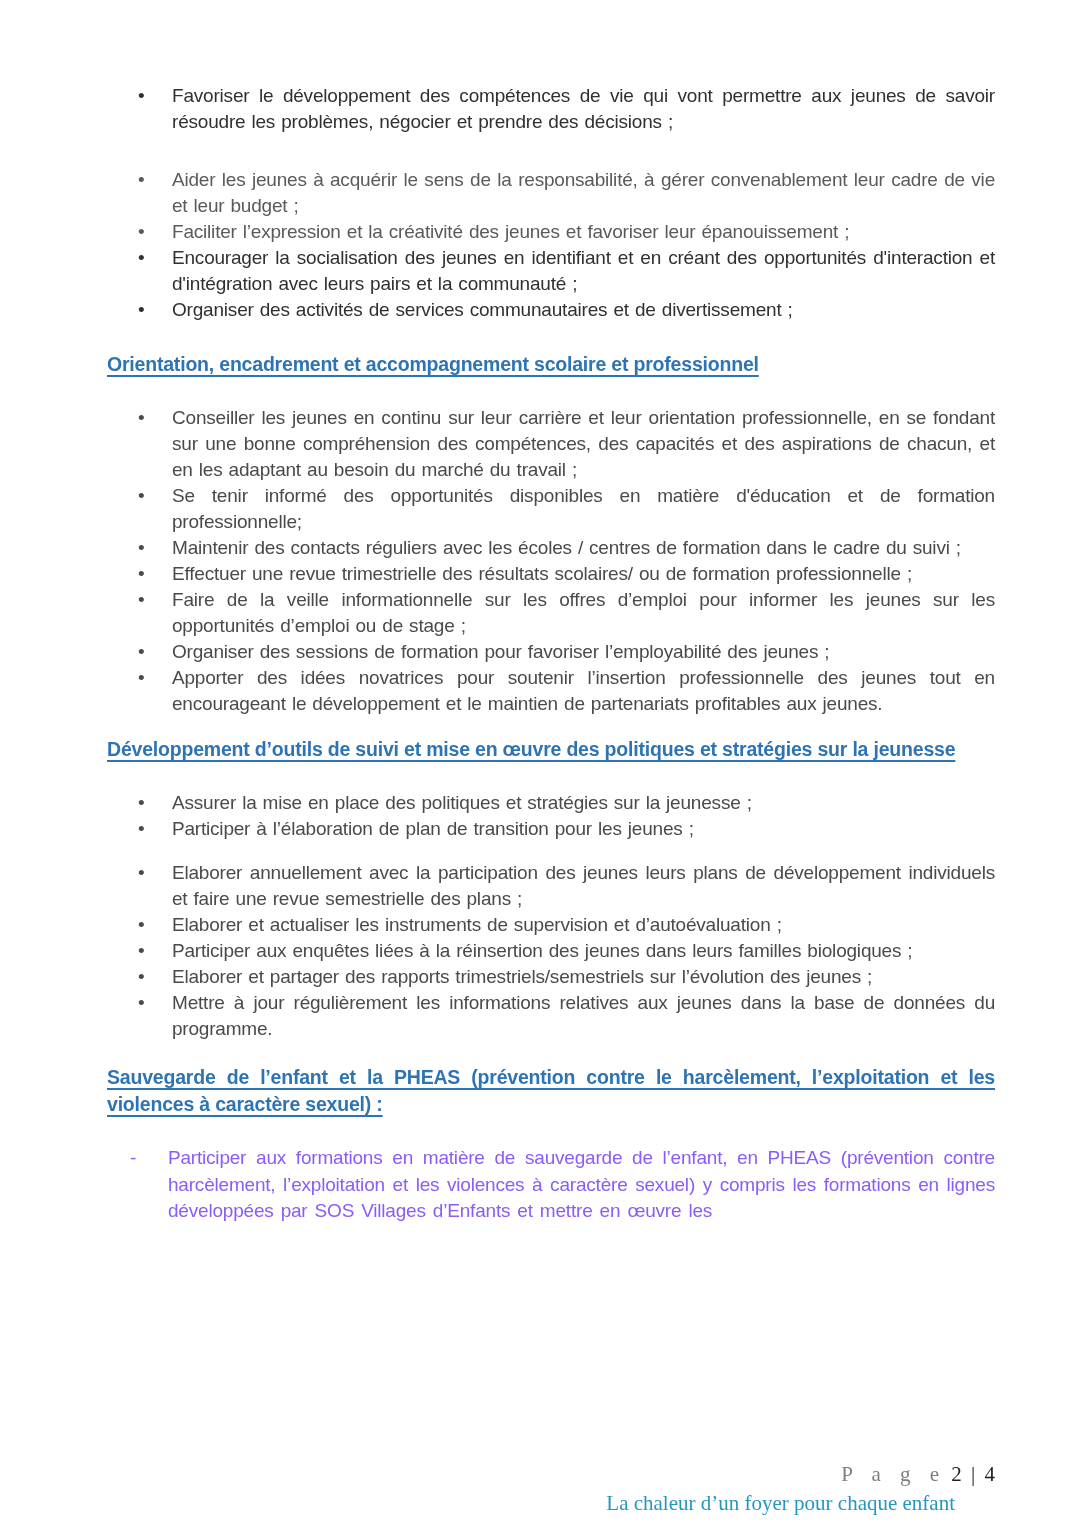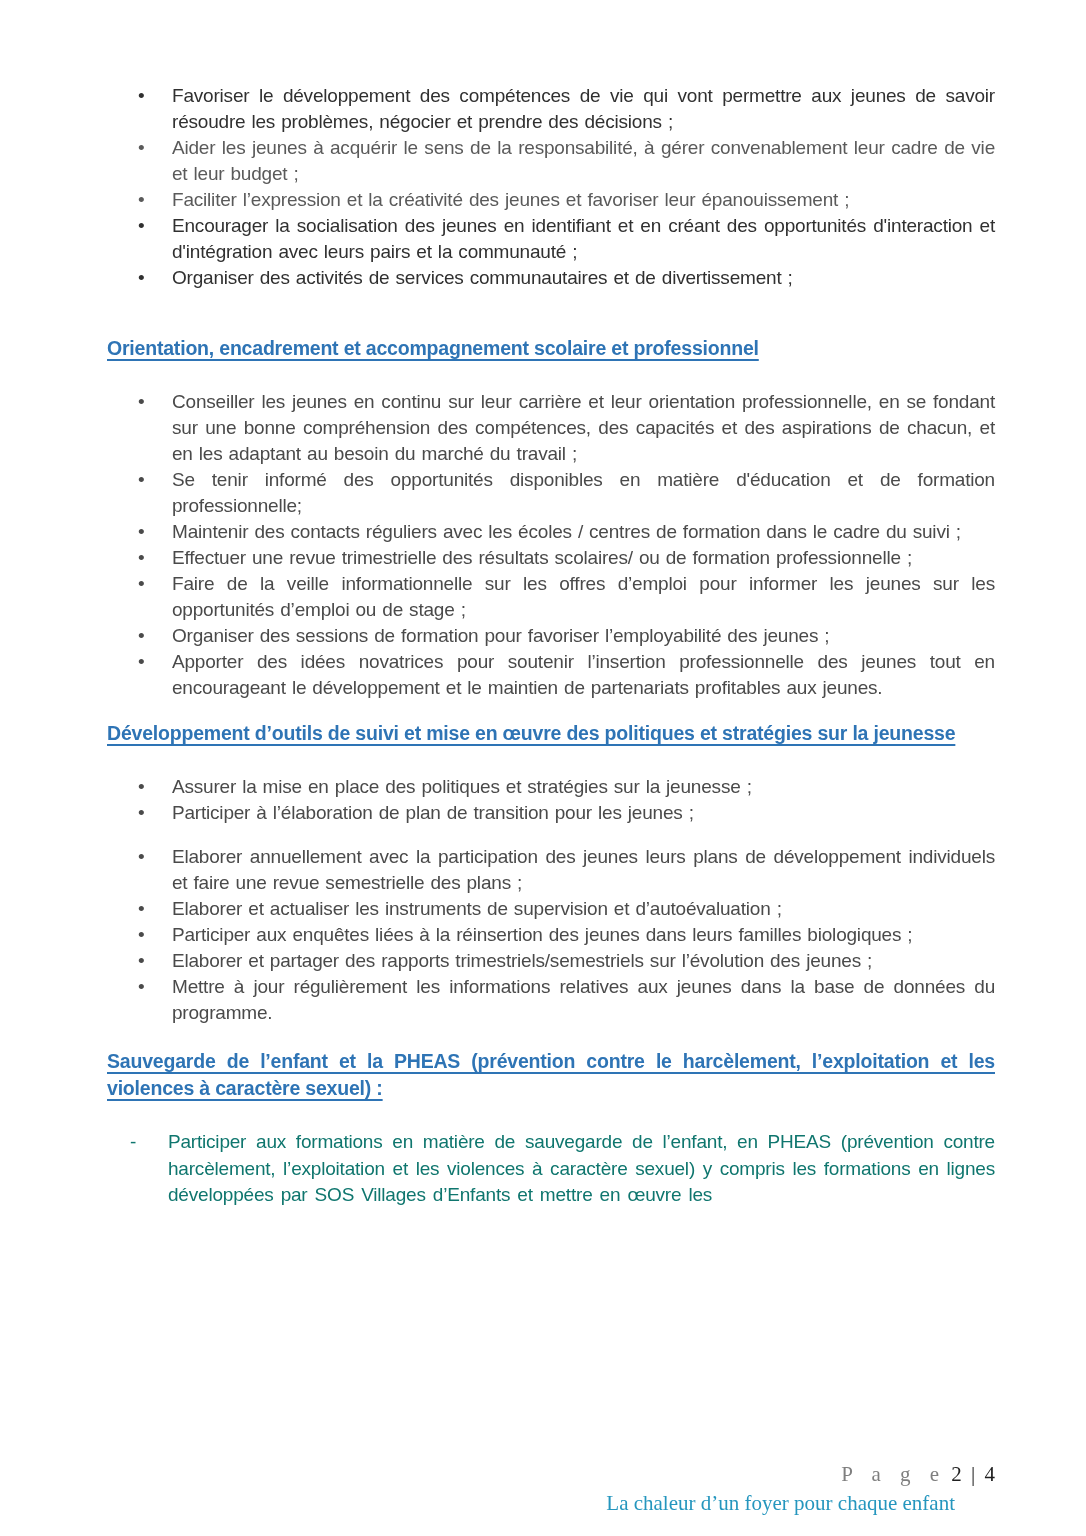--- a/index.html
+++ b/index.html
@@ -39,7 +39,7 @@
   .t-gray{color:#5a5a5a;}
   .t-mid{color:#4a4a4a;}
   .sp12{margin-bottom:12px;}
-  .sp16{margin-bottom:0;}
+  .sp16{margin-bottom:32px;}
   .sp18{margin-bottom:18px;}
   .doc-heading{
     margin:0;

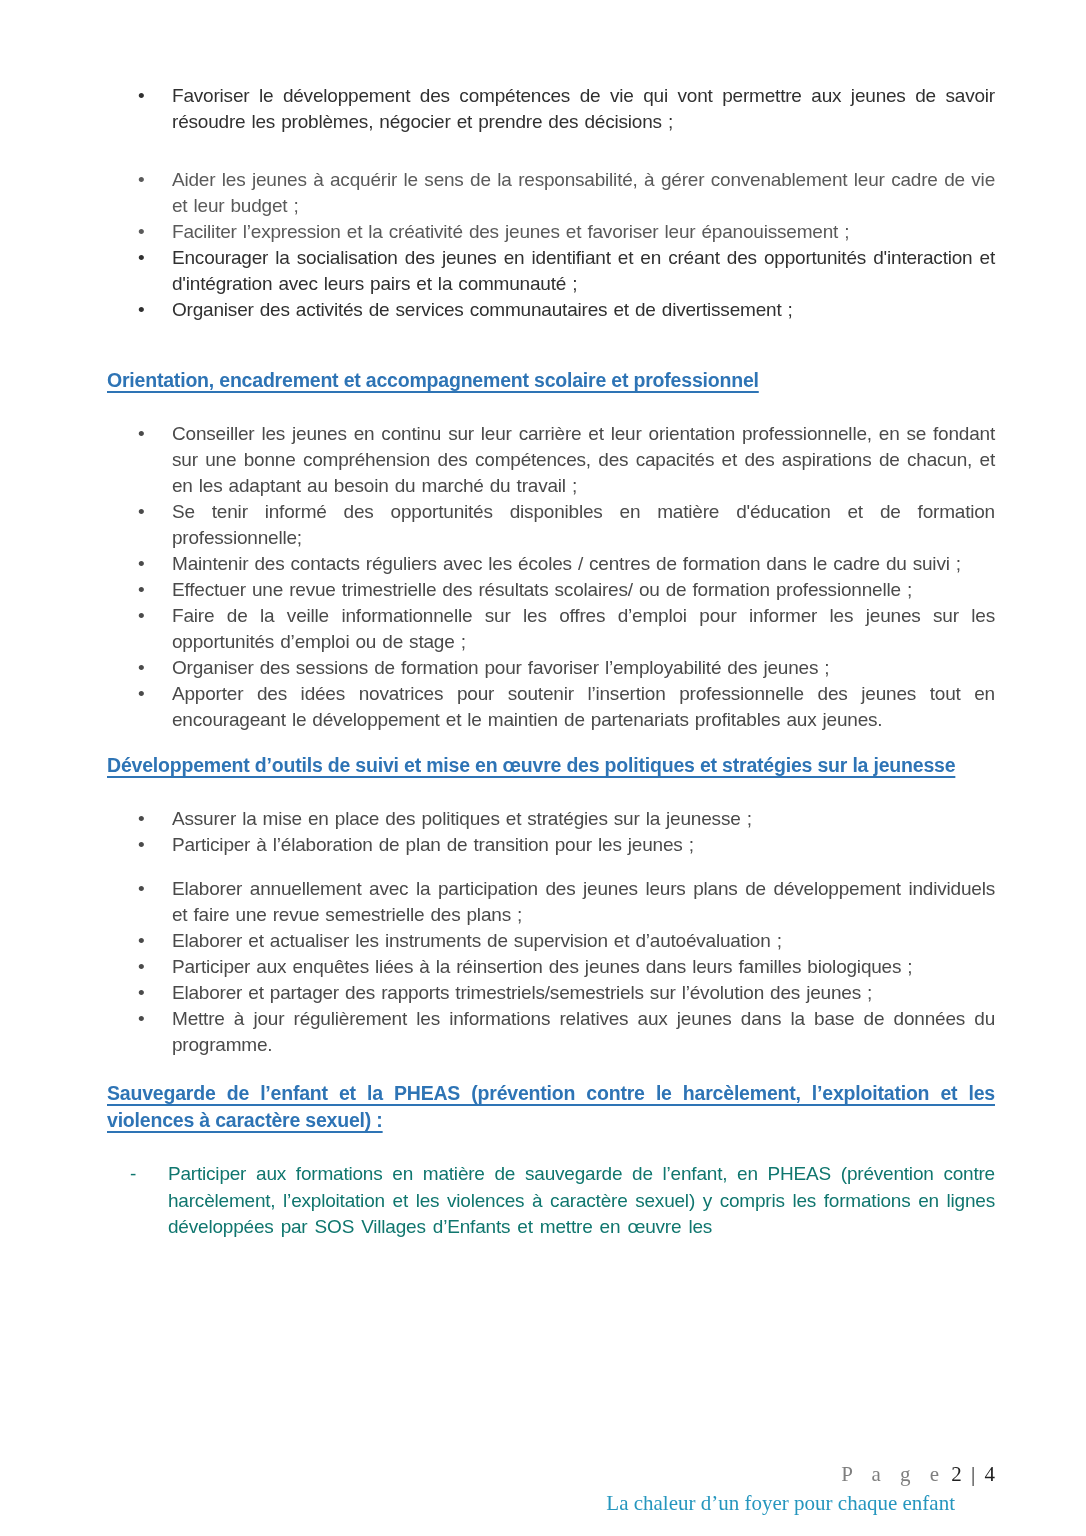--- a/index.html
+++ b/index.html
@@ -53,7 +53,7 @@
     text-decoration-thickness:1.5px;
     text-underline-offset:4px;
   }
-  .h1m{margin-top:44px;margin-bottom:27px;}
+  .h1m{margin-top:28px;margin-bottom:27px;}
   .h2m{margin-top:19px;margin-bottom:27px;}
   .h3m{margin-top:22px;margin-bottom:27px;}
   ul.dlist{

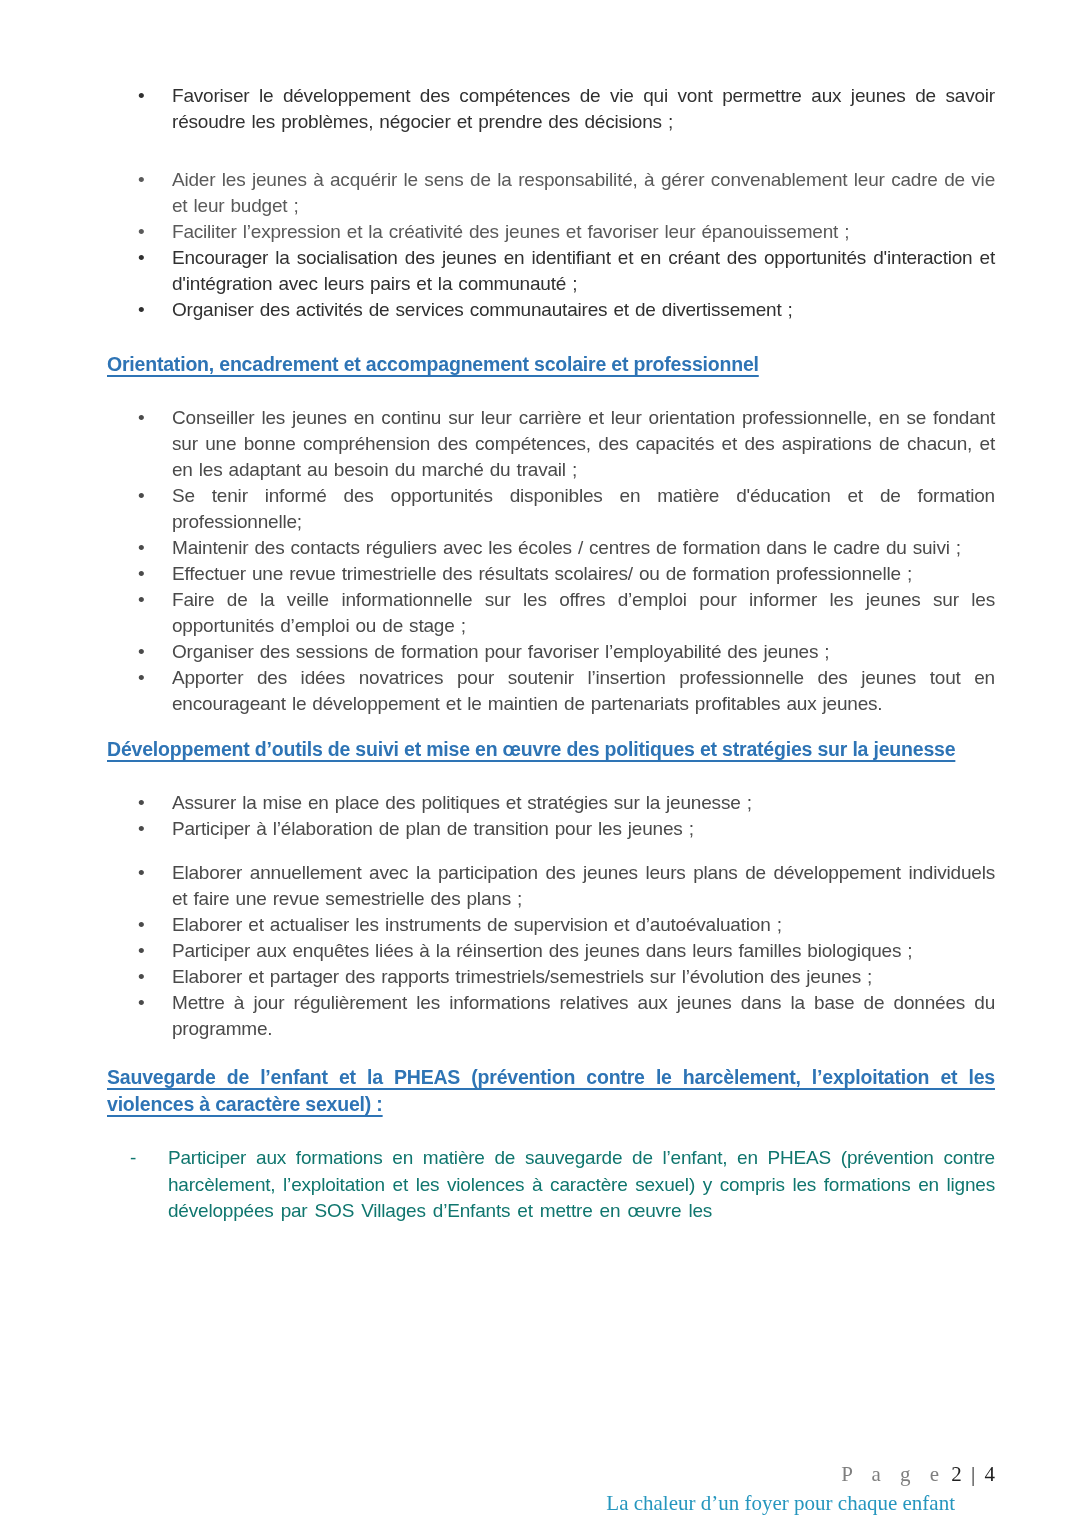--- a/index.html
+++ b/index.html
@@ -68,7 +68,7 @@
     line-height:26.5px;
     letter-spacing:-0.2px;
     word-spacing:2px;
-    color:#0f766e;
+    color:#8b5cf6;
   }
   ul.dlist li::before{
     content:"-";

